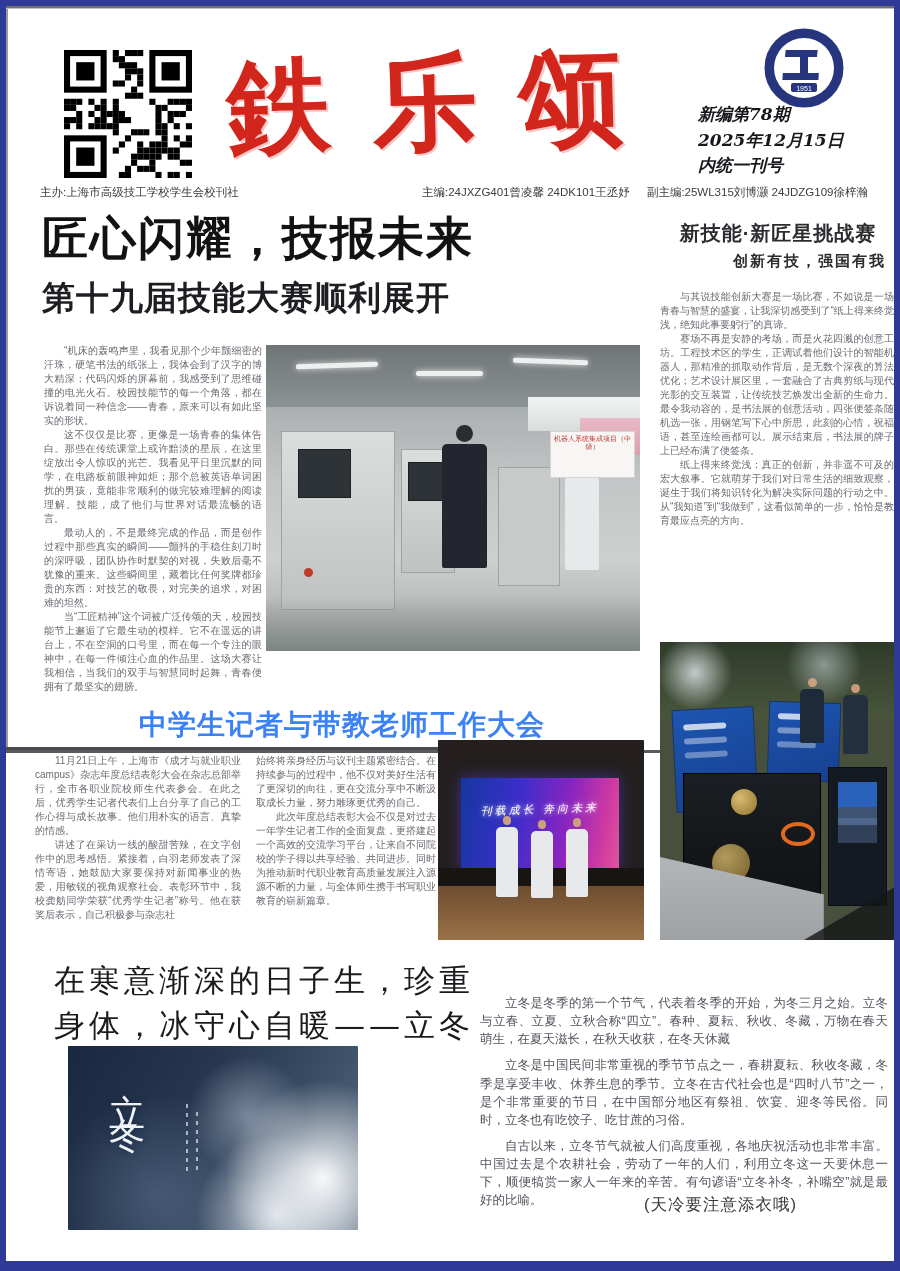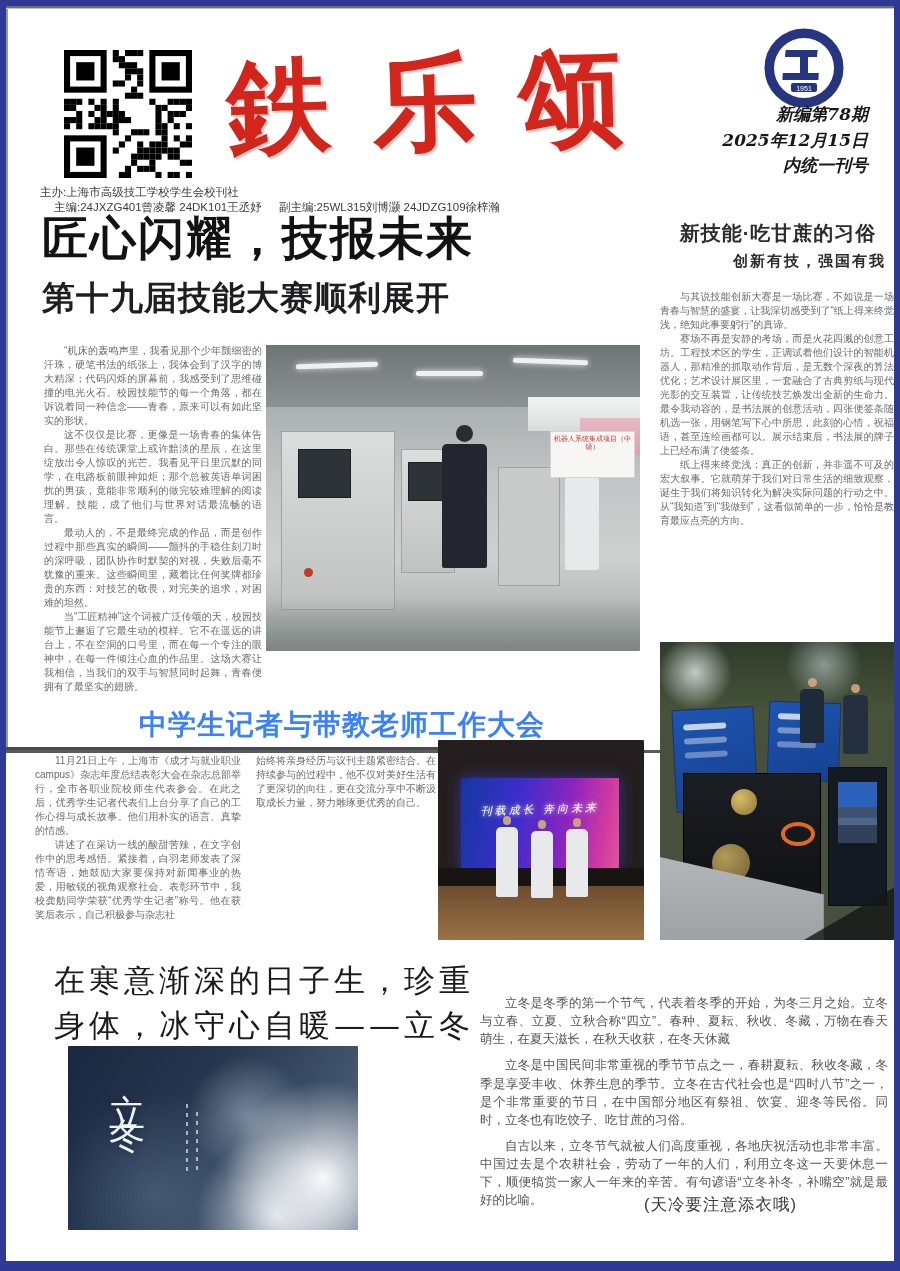--- a/index.html
+++ b/index.html
@@ -13,7 +13,7 @@
         font-family:"DejaVu Serif",serif;font-weight:bold;font-size:104px;color:#d2251b;
         letter-spacing:42px;transform:rotate(-1.5deg);text-shadow:2px 2px 0 rgba(210,37,27,.25);white-space:nowrap;}
   .emblem{left:758px;top:22px;width:80px;height:80px;}
-  .issue{right:26px;top:96px;width:170px;text-align:right;font-family:"DejaVu Serif",serif;
+  .issue{right:26px;top:96px;width:170px;text-align:left;font-family:"DejaVu Serif",serif;
         font-style:italic;font-weight:bold;font-size:17px;line-height:1.5;color:#17171c;}
   .hdr-rule{left:30px;right:26px;top:172px;height:2px;background:#6f6f6f;}
   .masthead-line{left:34px;right:26px;top:179px;display:flex;justify-content:space-between;

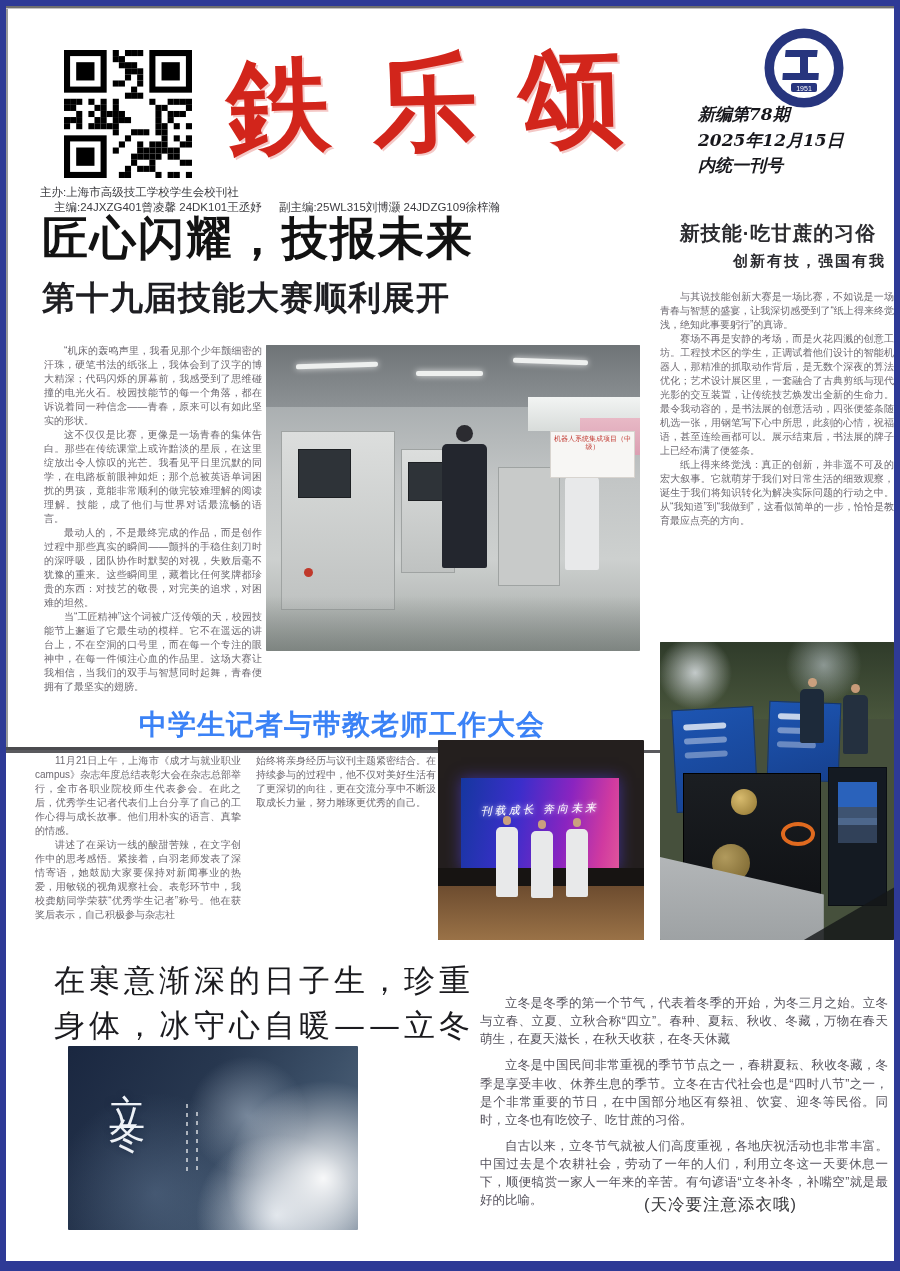--- a/index.html
+++ b/index.html
@@ -17,7 +17,7 @@
         font-style:italic;font-weight:bold;font-size:17px;line-height:1.5;color:#17171c;}
   .hdr-rule{left:30px;right:26px;top:172px;height:2px;background:#6f6f6f;}
   .masthead-line{left:34px;right:26px;top:179px;display:flex;justify-content:space-between;
-        font-size:11.5px;color:#3c3c40;flex-direction:column;}
+        font-size:11.5px;color:#3c3c40;}
   .masthead-line .right span{margin-left:14px;}
   .sub-rule{left:30px;right:26px;top:199px;height:1px;background:#c2c2c2;}
   .vdivider{left:641px;top:202px;width:2px;height:738px;background:#9a9a9a;}

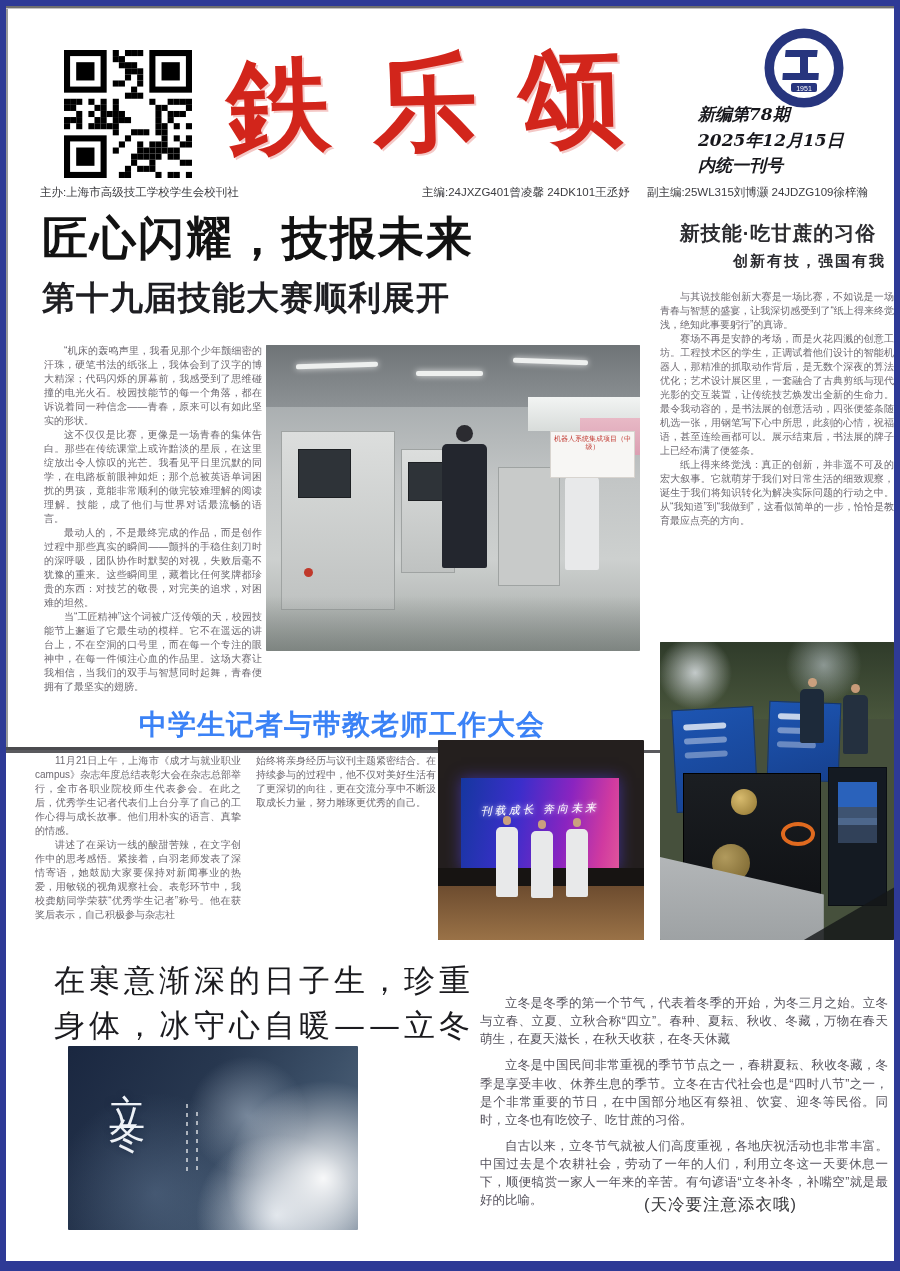--- a/index.html
+++ b/index.html
@@ -307,7 +307,7 @@
     <div class="floor-shade"></div>
   </div>
 
-  <div class="abs rh3">新技能·吃甘蔗的习俗</div>
+  <div class="abs rh3">新技能·新匠星挑战赛</div>
   <div class="abs rsub">创新有技，强国有我</div>
   <div class="abs body-col rtext">
     <p>与其说技能创新大赛是一场比赛，不如说是一场青春与智慧的盛宴，让我深切感受到了“纸上得来终觉浅，绝知此事要躬行”的真谛。</p>

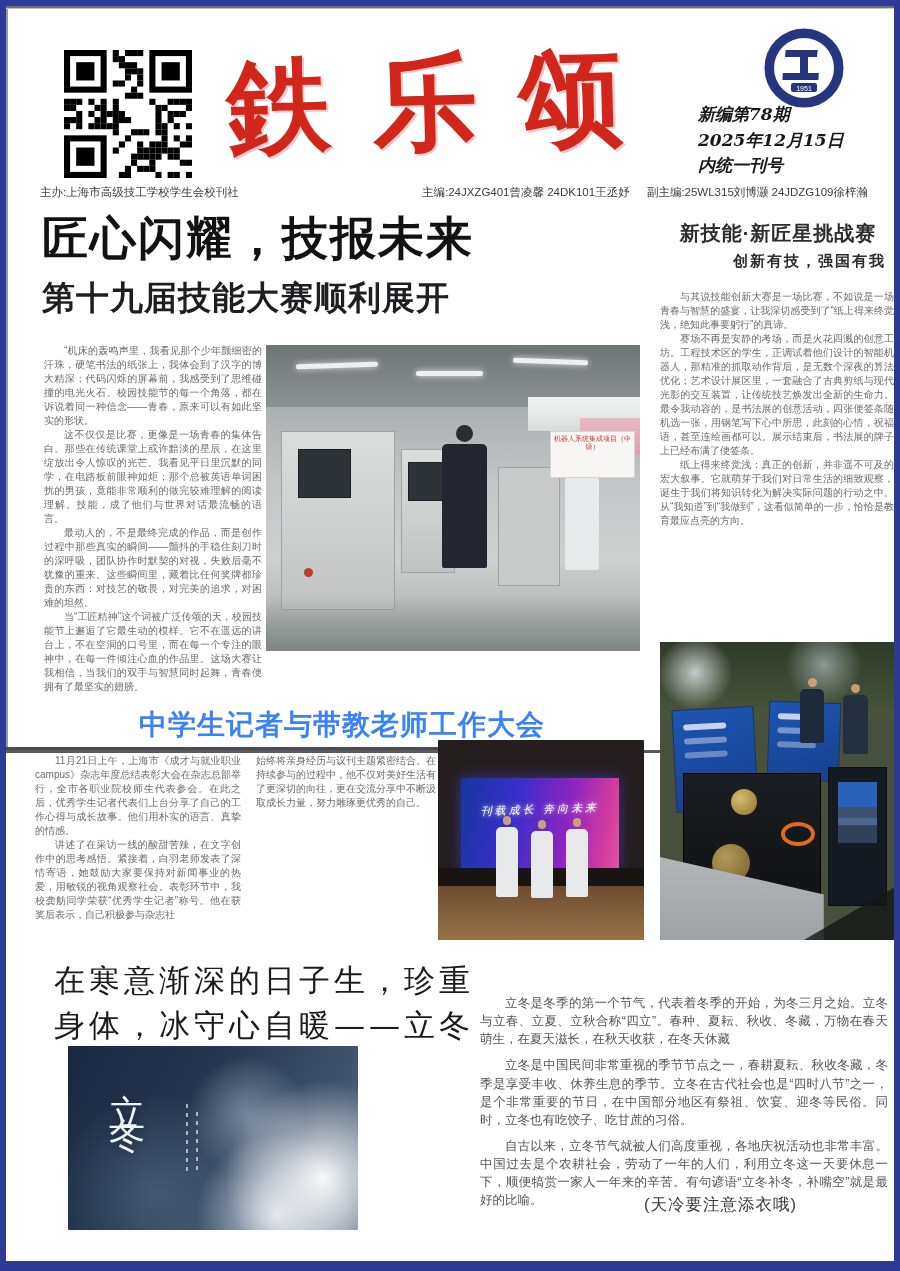--- a/index.html
+++ b/index.html
@@ -352,6 +352,7 @@
   </div>
   <div class="abs body-col meet-col2">
     <p style="text-indent:0;">始终将亲身经历与议刊主题紧密结合。在持续参与的过程中，他不仅对美好生活有了更深切的向往，更在交流分享中不断汲取成长力量，努力雕琢更优秀的自己。</p>
+    <p>此次年度总结表彰大会不仅是对过去一年学生记者工作的全面复盘，更搭建起一个高效的交流学习平台，让来自不同院校的学子得以共享经验、共同进步。同时为推动新时代职业教育高质量发展注入源源不断的力量，与全体师生携手书写职业教育的崭新篇章。</p>
   </div>
 
   <div class="photo photo-stage">

